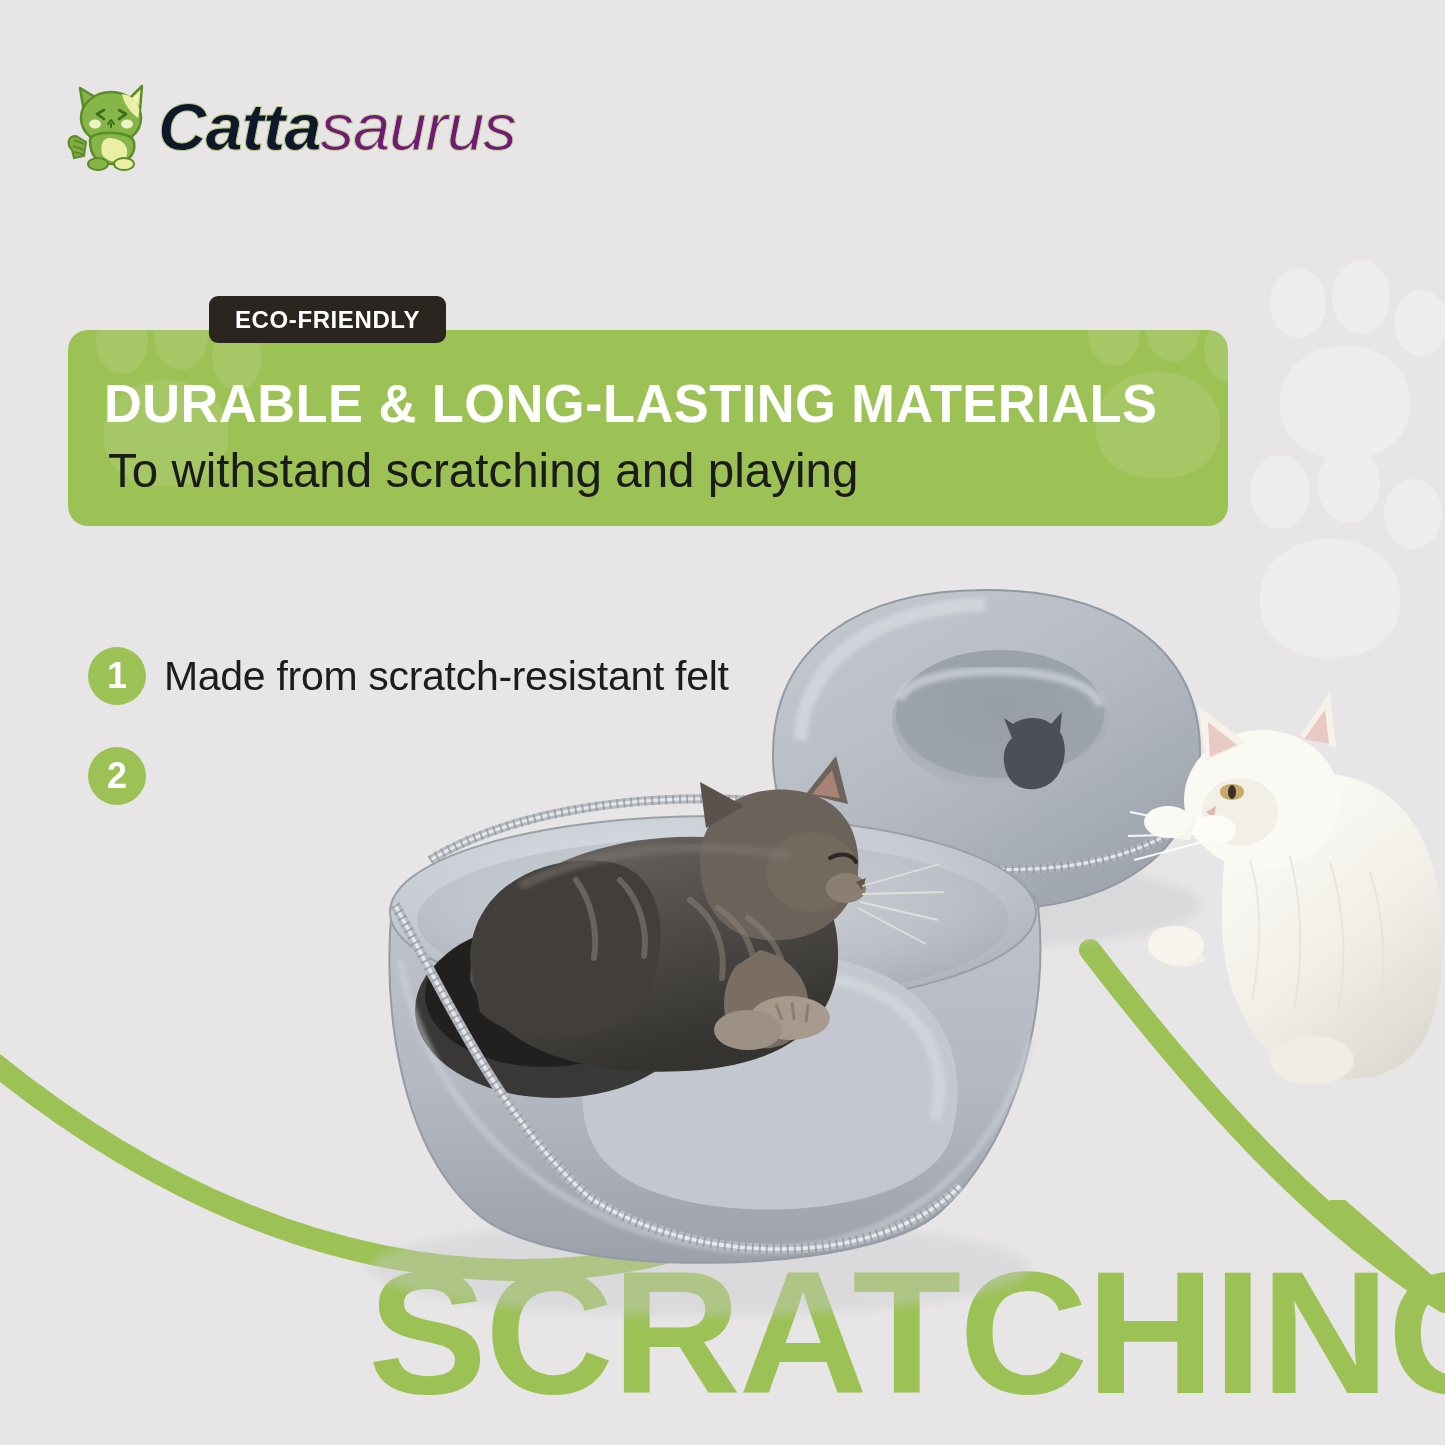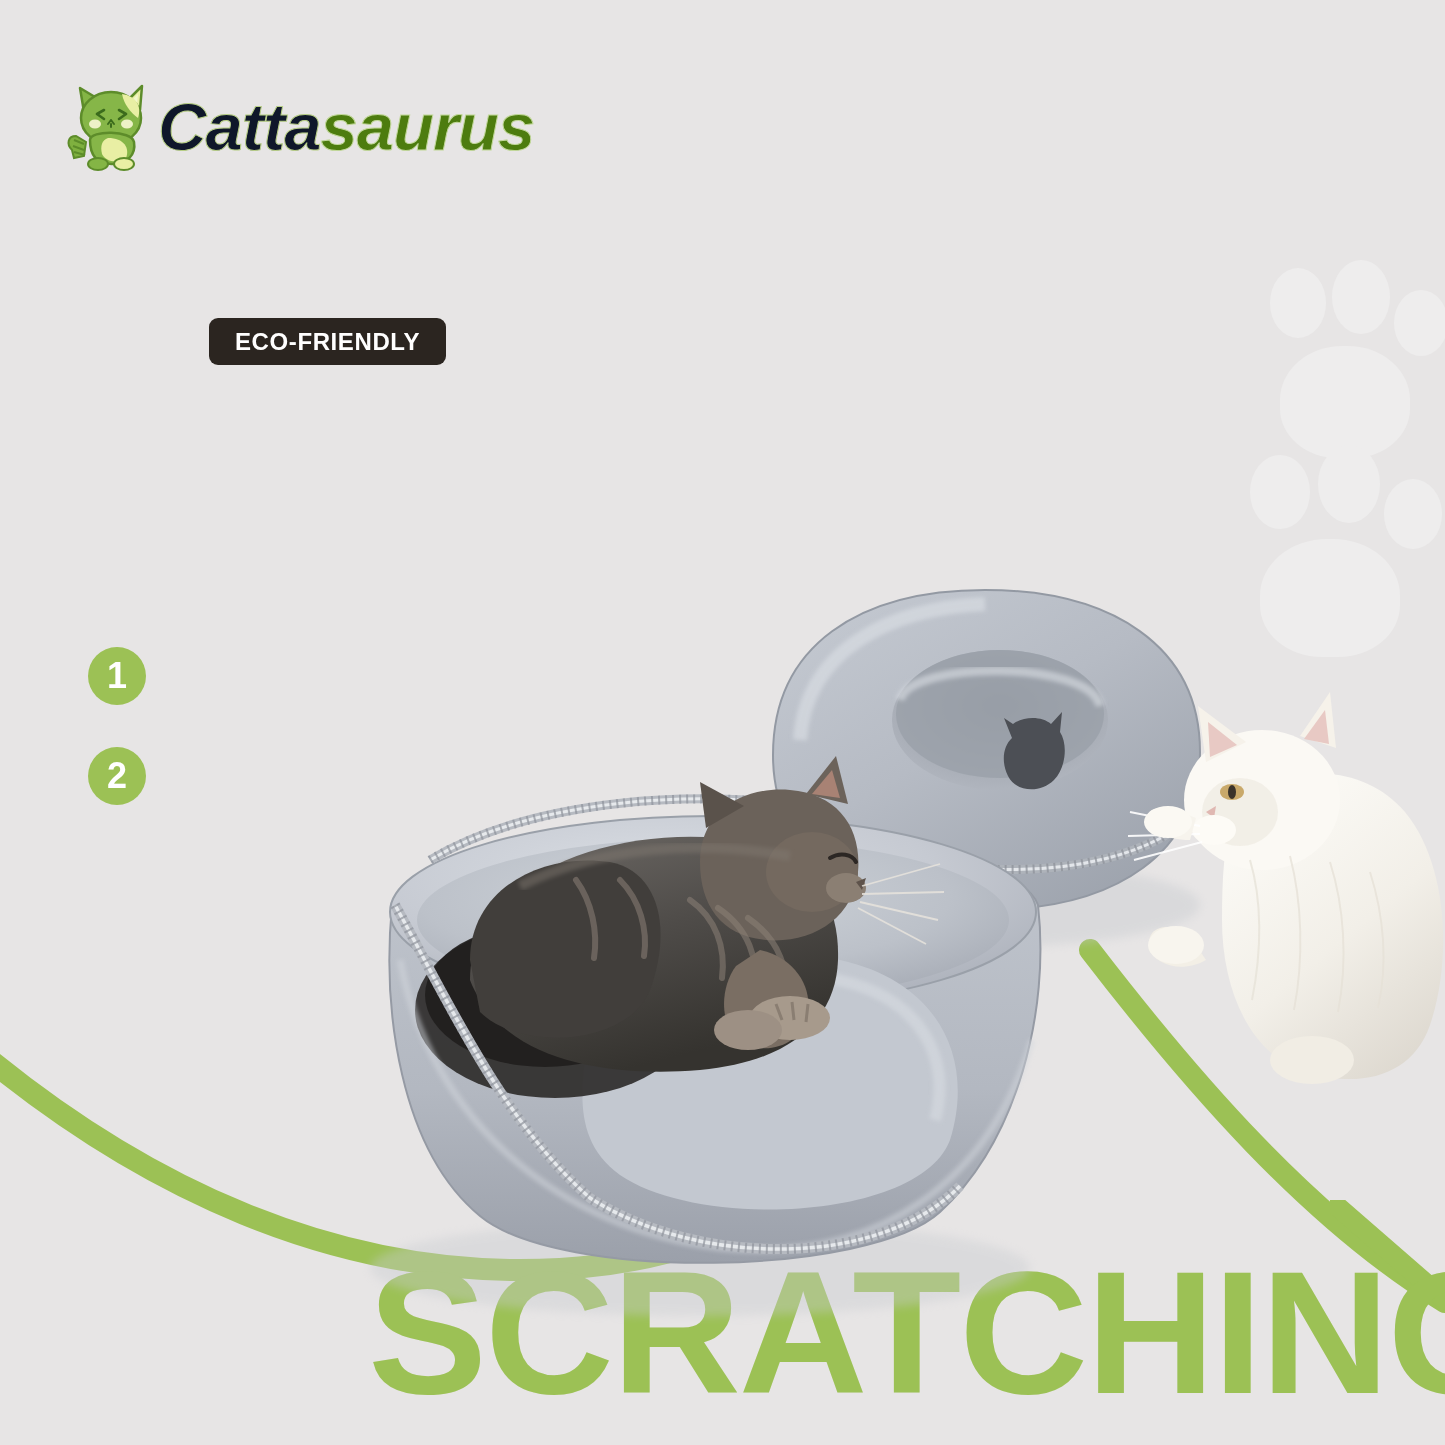--- a/index.html
+++ b/index.html
@@ -65,8 +65,8 @@
     -webkit-text-stroke: 1px #b8cf86;
   }
   #logo-text .w2 {
-    font-weight: bold;
-    color: #4d7c0f;
+    font-weight: normal;
+    color: #701a75;
     -webkit-text-stroke: 1px #c2d89a;
   }
 

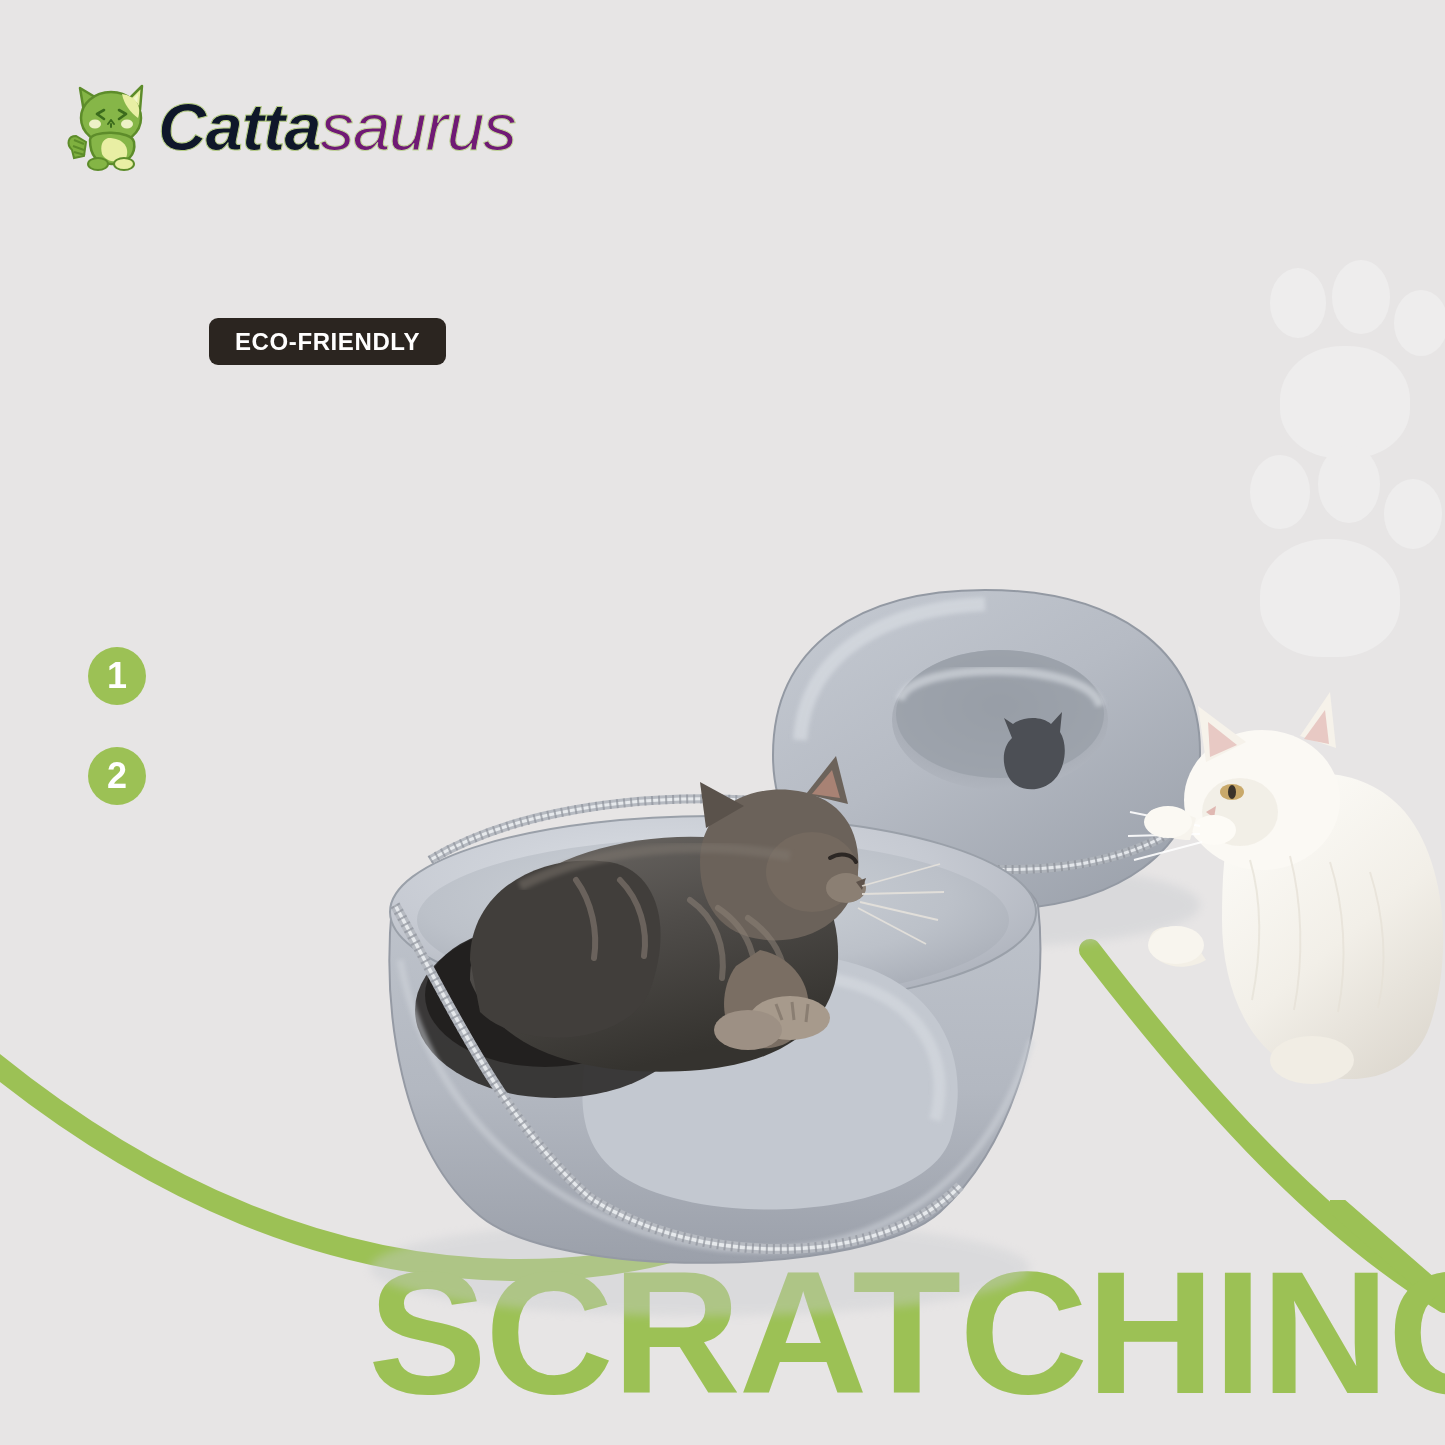--- a/index.html
+++ b/index.html
@@ -109,7 +109,7 @@
   #eco-badge {
     position: absolute;
     left: 209px;
-    top: 318px;
+    top: 296px;
     height: 47px;
     padding: 0 26px;
     background: #2b2520;

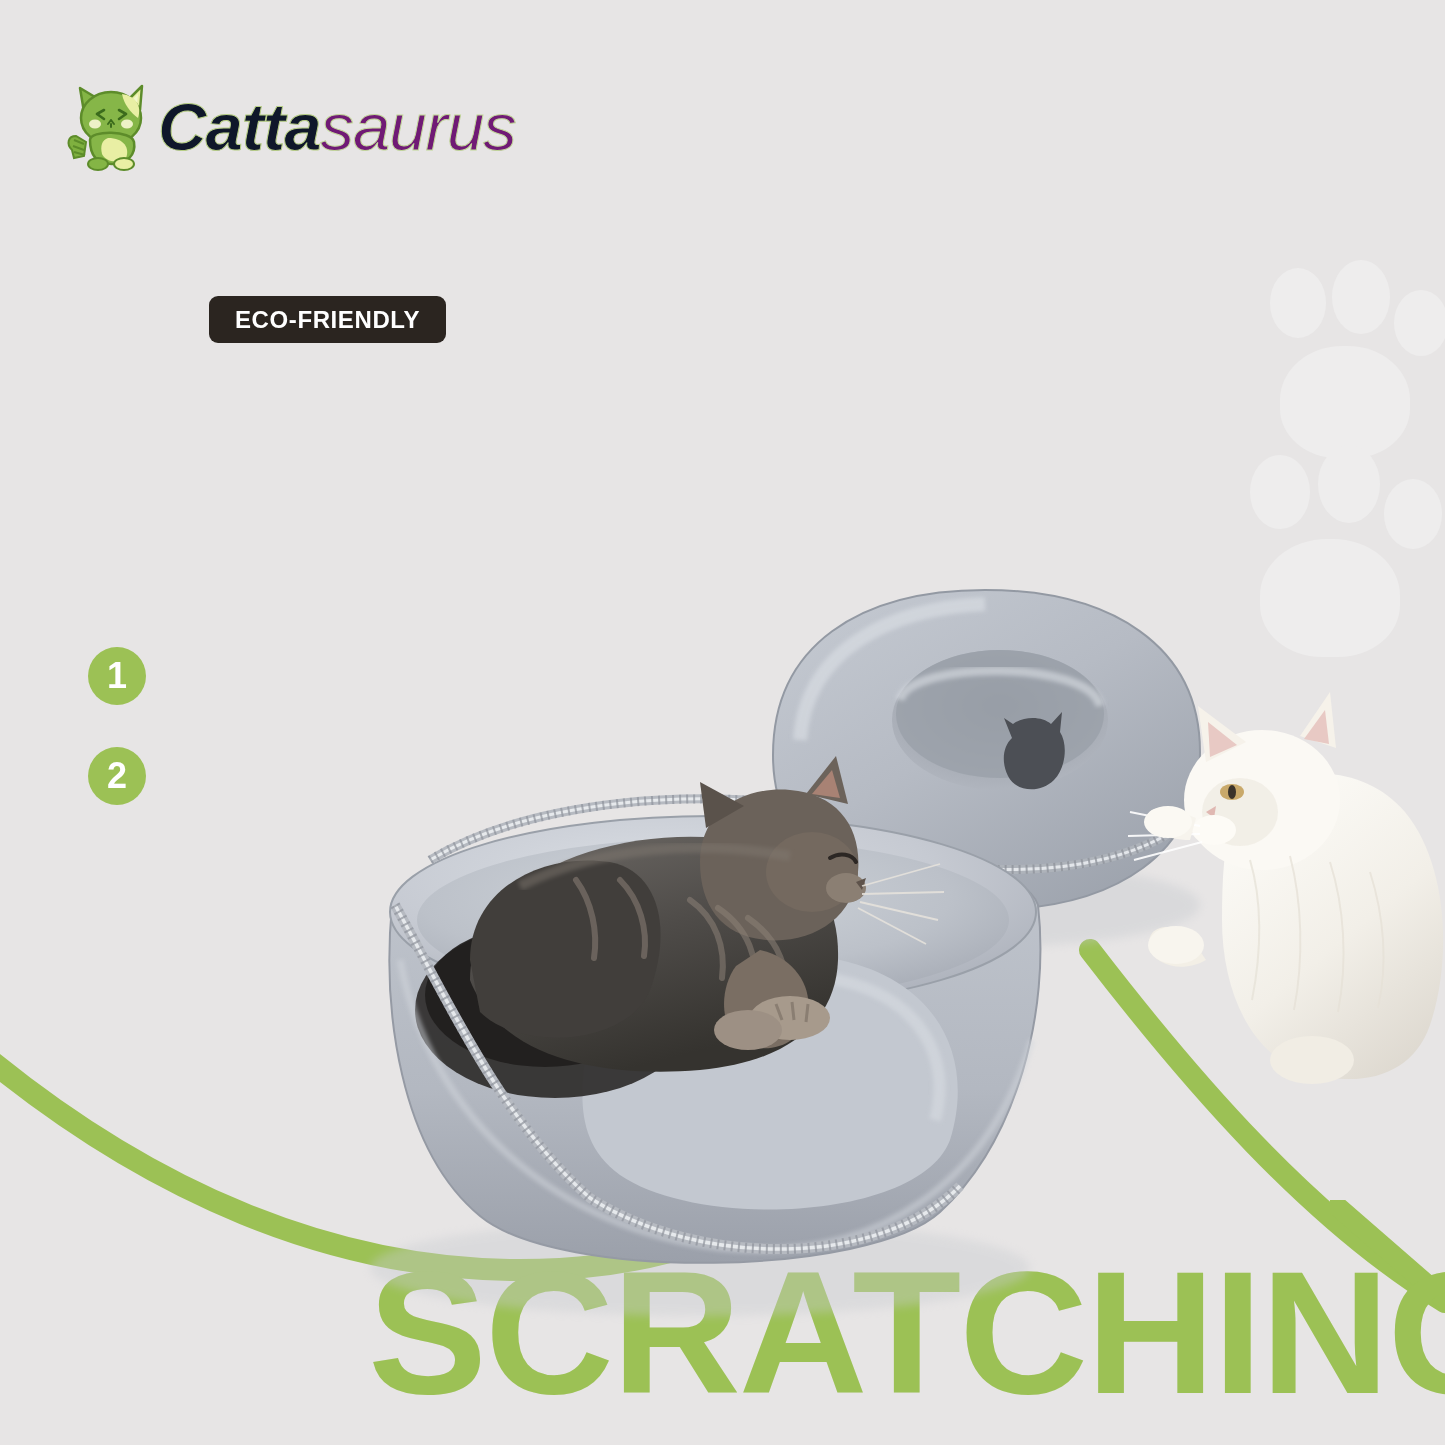--- a/index.html
+++ b/index.html
@@ -250,6 +250,22 @@
     </div>
   </div>
 
+  <div id="banner">
+    <div class="paw ongreen" style="left:18px; top:-22px; width:180px; height:190px;">
+      <div class="pad" style="left:10px; top:0px; width:52px; height:66px;"></div>
+      <div class="pad" style="left:68px; top:-8px; width:54px; height:70px;"></div>
+      <div class="pad" style="left:126px; top:20px; width:50px; height:62px;"></div>
+      <div class="pad" style="left:18px; top:72px; width:124px; height:106px; border-radius:48% 48% 44% 44%;"></div>
+    </div>
+    <div class="paw ongreen" style="left:1010px; top:-30px; width:180px; height:190px;">
+      <div class="pad" style="left:10px; top:0px; width:52px; height:66px;"></div>
+      <div class="pad" style="left:68px; top:-8px; width:54px; height:70px;"></div>
+      <div class="pad" style="left:126px; top:20px; width:50px; height:62px;"></div>
+      <div class="pad" style="left:18px; top:72px; width:124px; height:106px; border-radius:48% 48% 44% 44%;"></div>
+    </div>
+    <div id="headline">DURABLE &amp; LONG-LASTING MATERIALS</div>
+    <div id="subheadline">To withstand scratching and playing</div>
+  </div>
 
   <div id="eco-badge">
     <span>ECO-FRIENDLY</span>

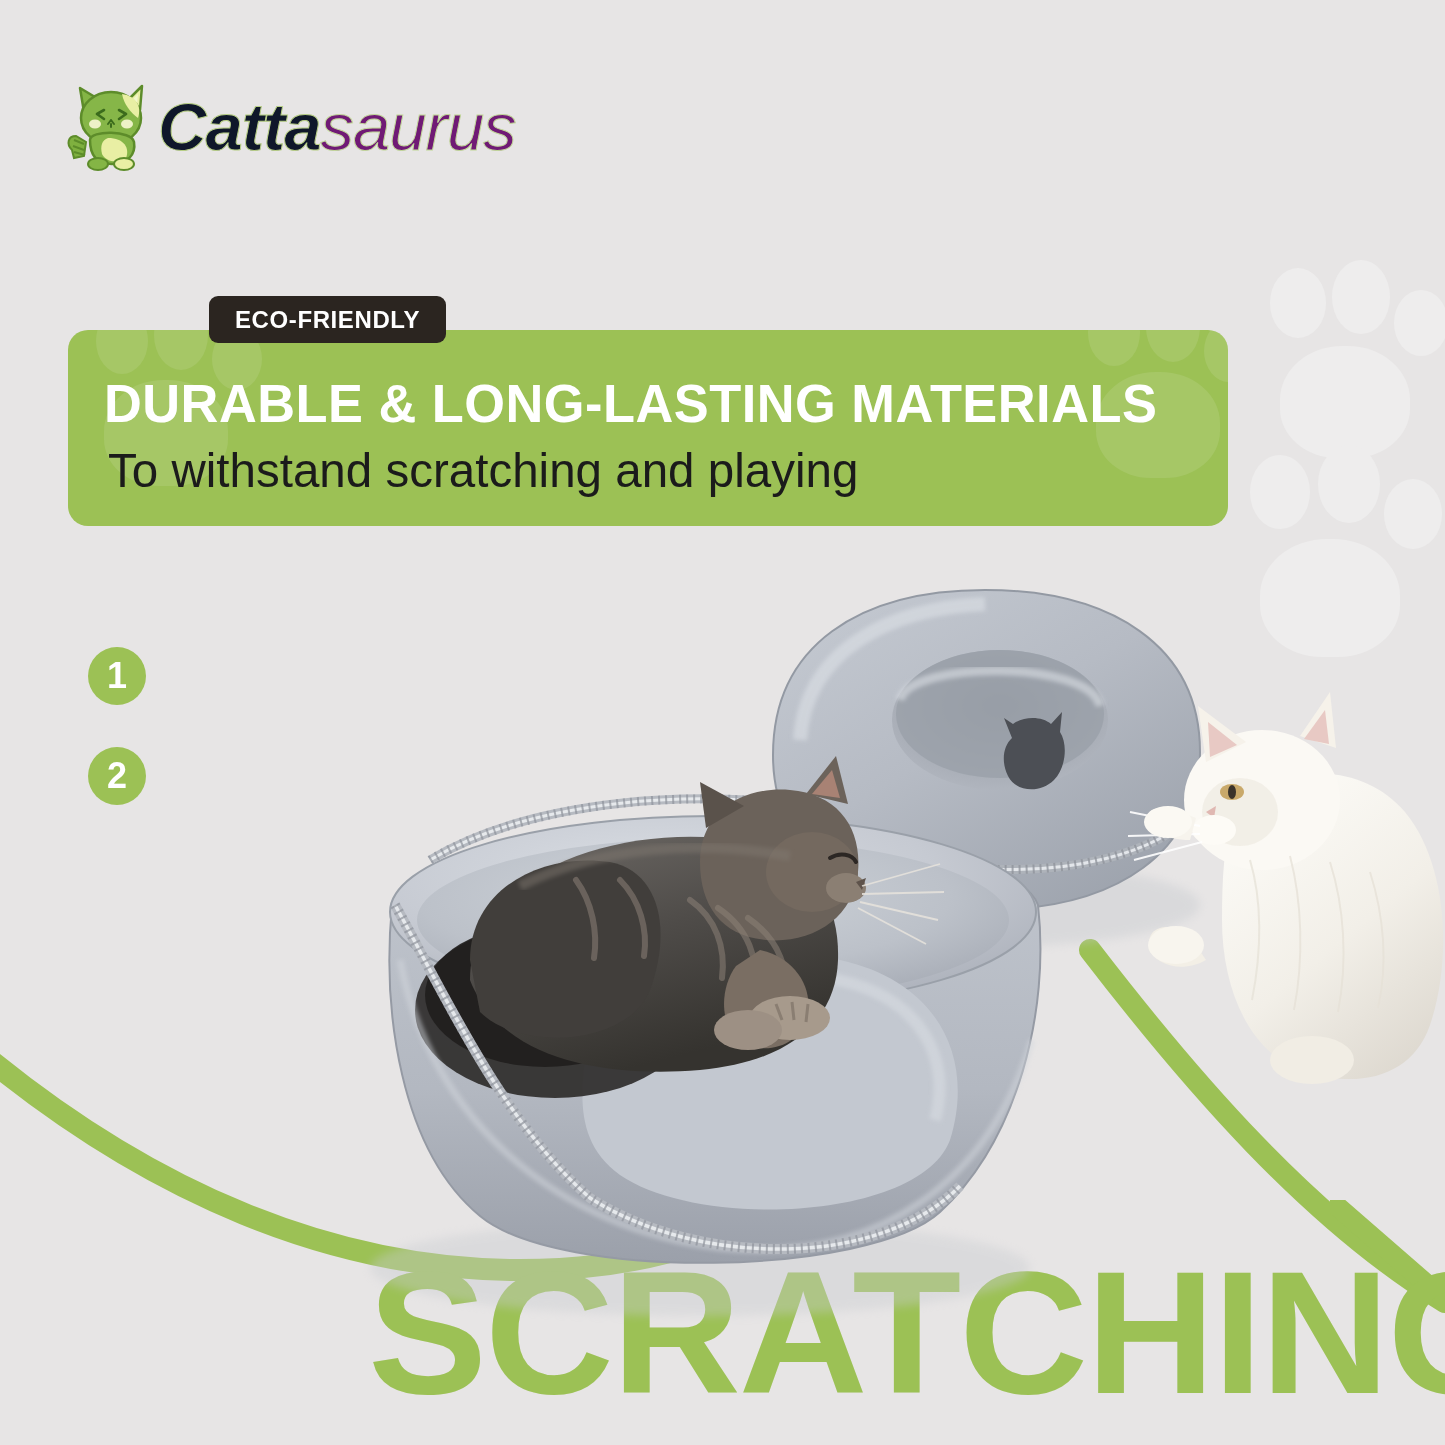--- a/index.html
+++ b/index.html
@@ -273,6 +273,7 @@
 
   <div class="feature" id="feature-1">
     <div class="num">1</div>
+    <div class="txt">Made from scratch-resistant felt</div>
   </div>
   <div class="feature" id="feature-2">
     <div class="num">2</div>

